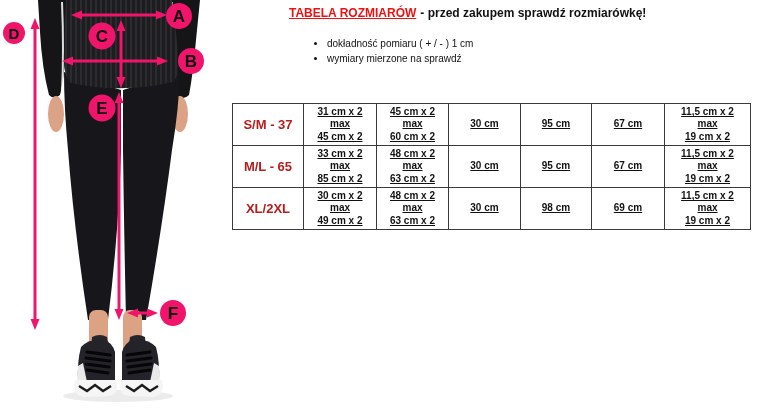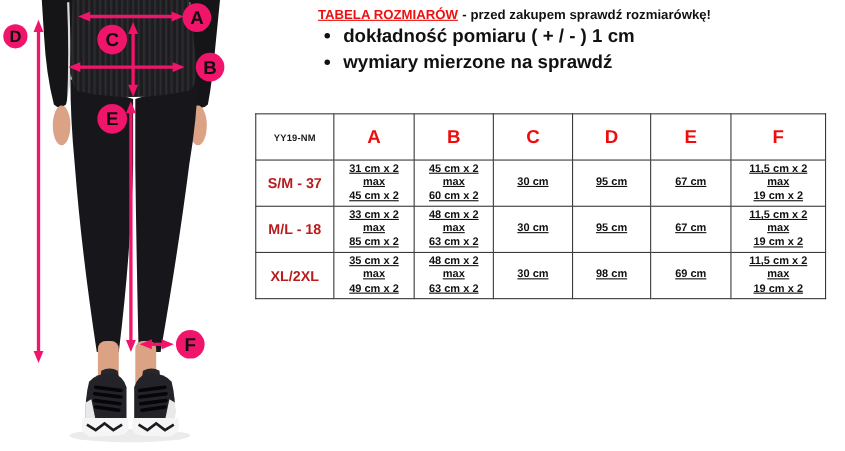--- a/index.html
+++ b/index.html
@@ -10,8 +10,8 @@
   .figure-wrap{position:absolute;left:0;top:0;width:230px;height:410px;}
   .title-line{position:absolute;left:289px;top:6px;font-size:12px;font-weight:bold;white-space:nowrap;}
   .title-red{color:#ee1111;text-decoration:underline;margin-right:4px;}
-  .notes{position:absolute;left:296px;top:23px;margin:0;padding-left:16px;
-         font-size:17px;font-weight:bold;}
+  .notes{position:absolute;left:296px;top:23px;margin:15px;padding-left:16px;
+         font-size:10px;font-weight:normal;}
   .notes li{margin:0 0 4px 0;list-style:disc;}
   table.size{position:absolute;left:232px;top:103px;border-collapse:collapse;table-layout:fixed;}
   table.size td,table.size th{border:1px solid #3a3a3a;text-align:center;vertical-align:middle;padding:0;background:#fff;}

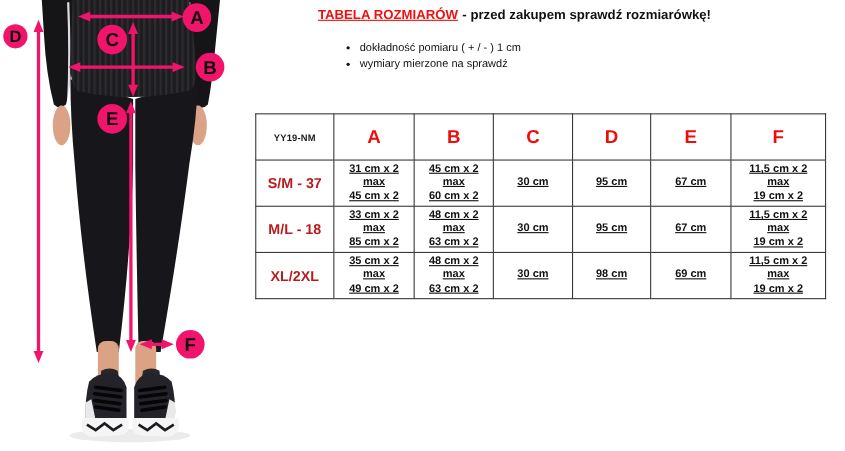--- a/index.html
+++ b/index.html
@@ -165,15 +165,6 @@
       <col style="width:86px">
   </colgroup>
   <tbody>
-      <tr class="hdr">
-    <th class="code">YY19-NM</th>
-    <th class="colL">A</th>
-    <th class="colL">B</th>
-    <th class="colL">C</th>
-    <th class="colL">D</th>
-    <th class="colL">E</th>
-    <th class="colL">F</th>
-  </tr>
   <tr class="data">
     <td class="sizeL">S/M - 37</td>
     <td class="val">31 cm x 2

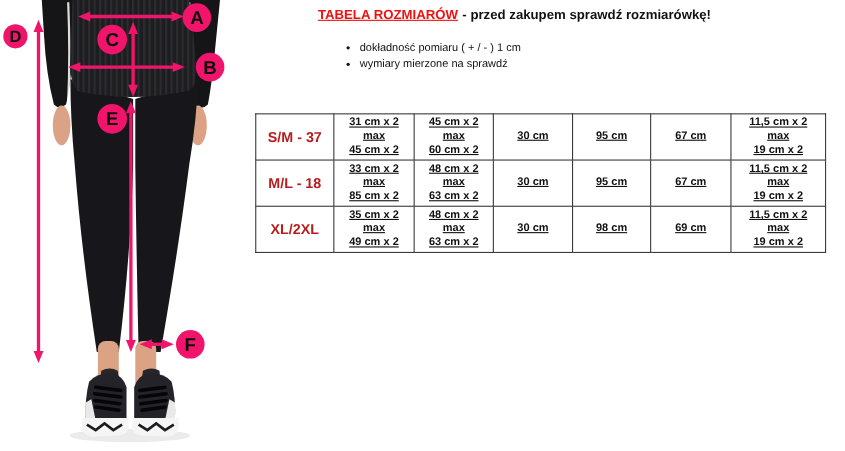--- a/index.html
+++ b/index.html
@@ -181,7 +181,7 @@
 19 cm x 2</td>
   </tr>
   <tr class="data">
-    <td class="sizeL">M/L - 18</td>
+    <td class="sizeL">M/L - 65</td>
     <td class="val">33 cm x 2
 max
 85 cm x 2</td>

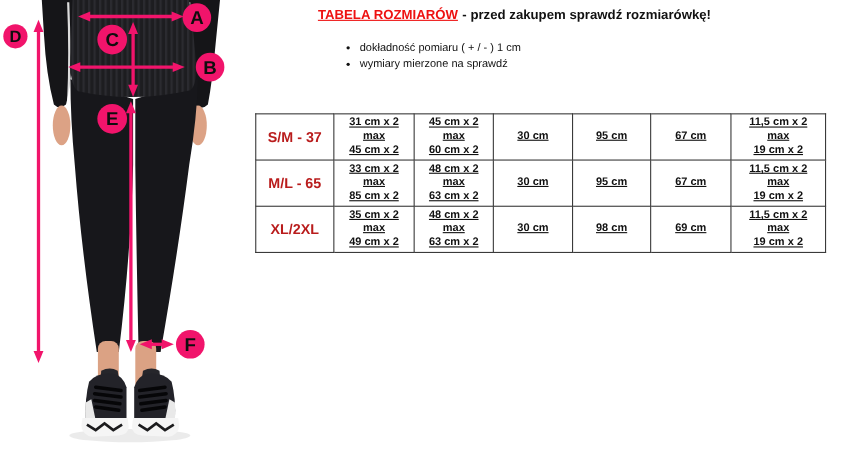--- a/index.html
+++ b/index.html
@@ -197,7 +197,7 @@
   </tr>
   <tr class="data">
     <td class="sizeL">XL/2XL</td>
-    <td class="val">35 cm x 2
+    <td class="val">30 cm x 2
 max
 49 cm x 2</td>
     <td class="val">48 cm x 2

